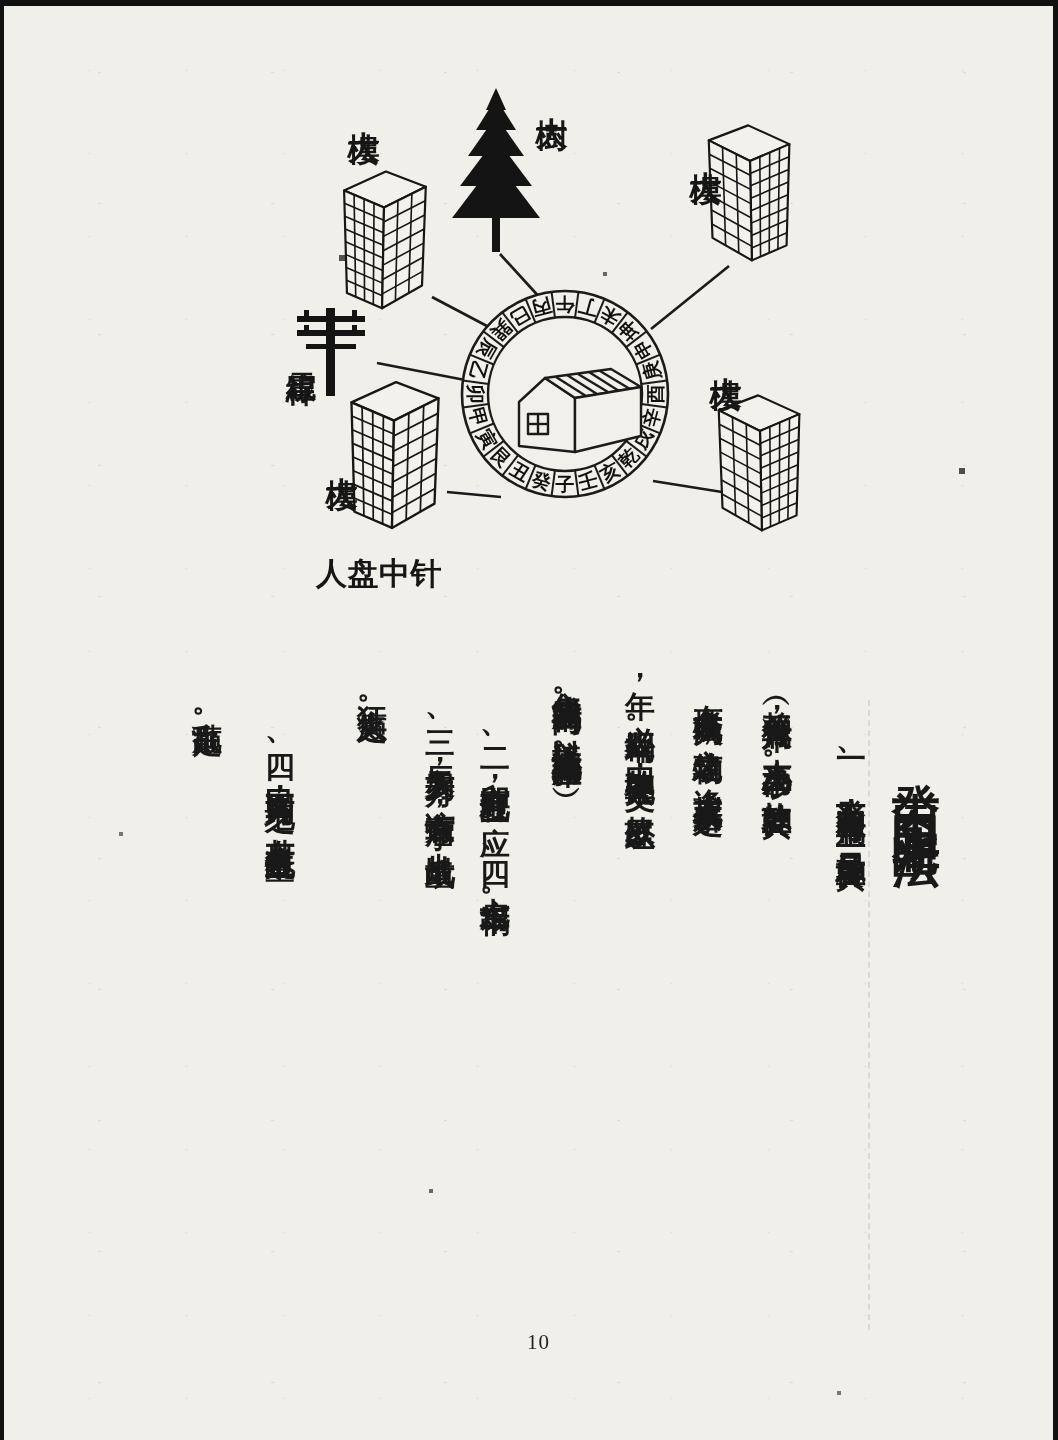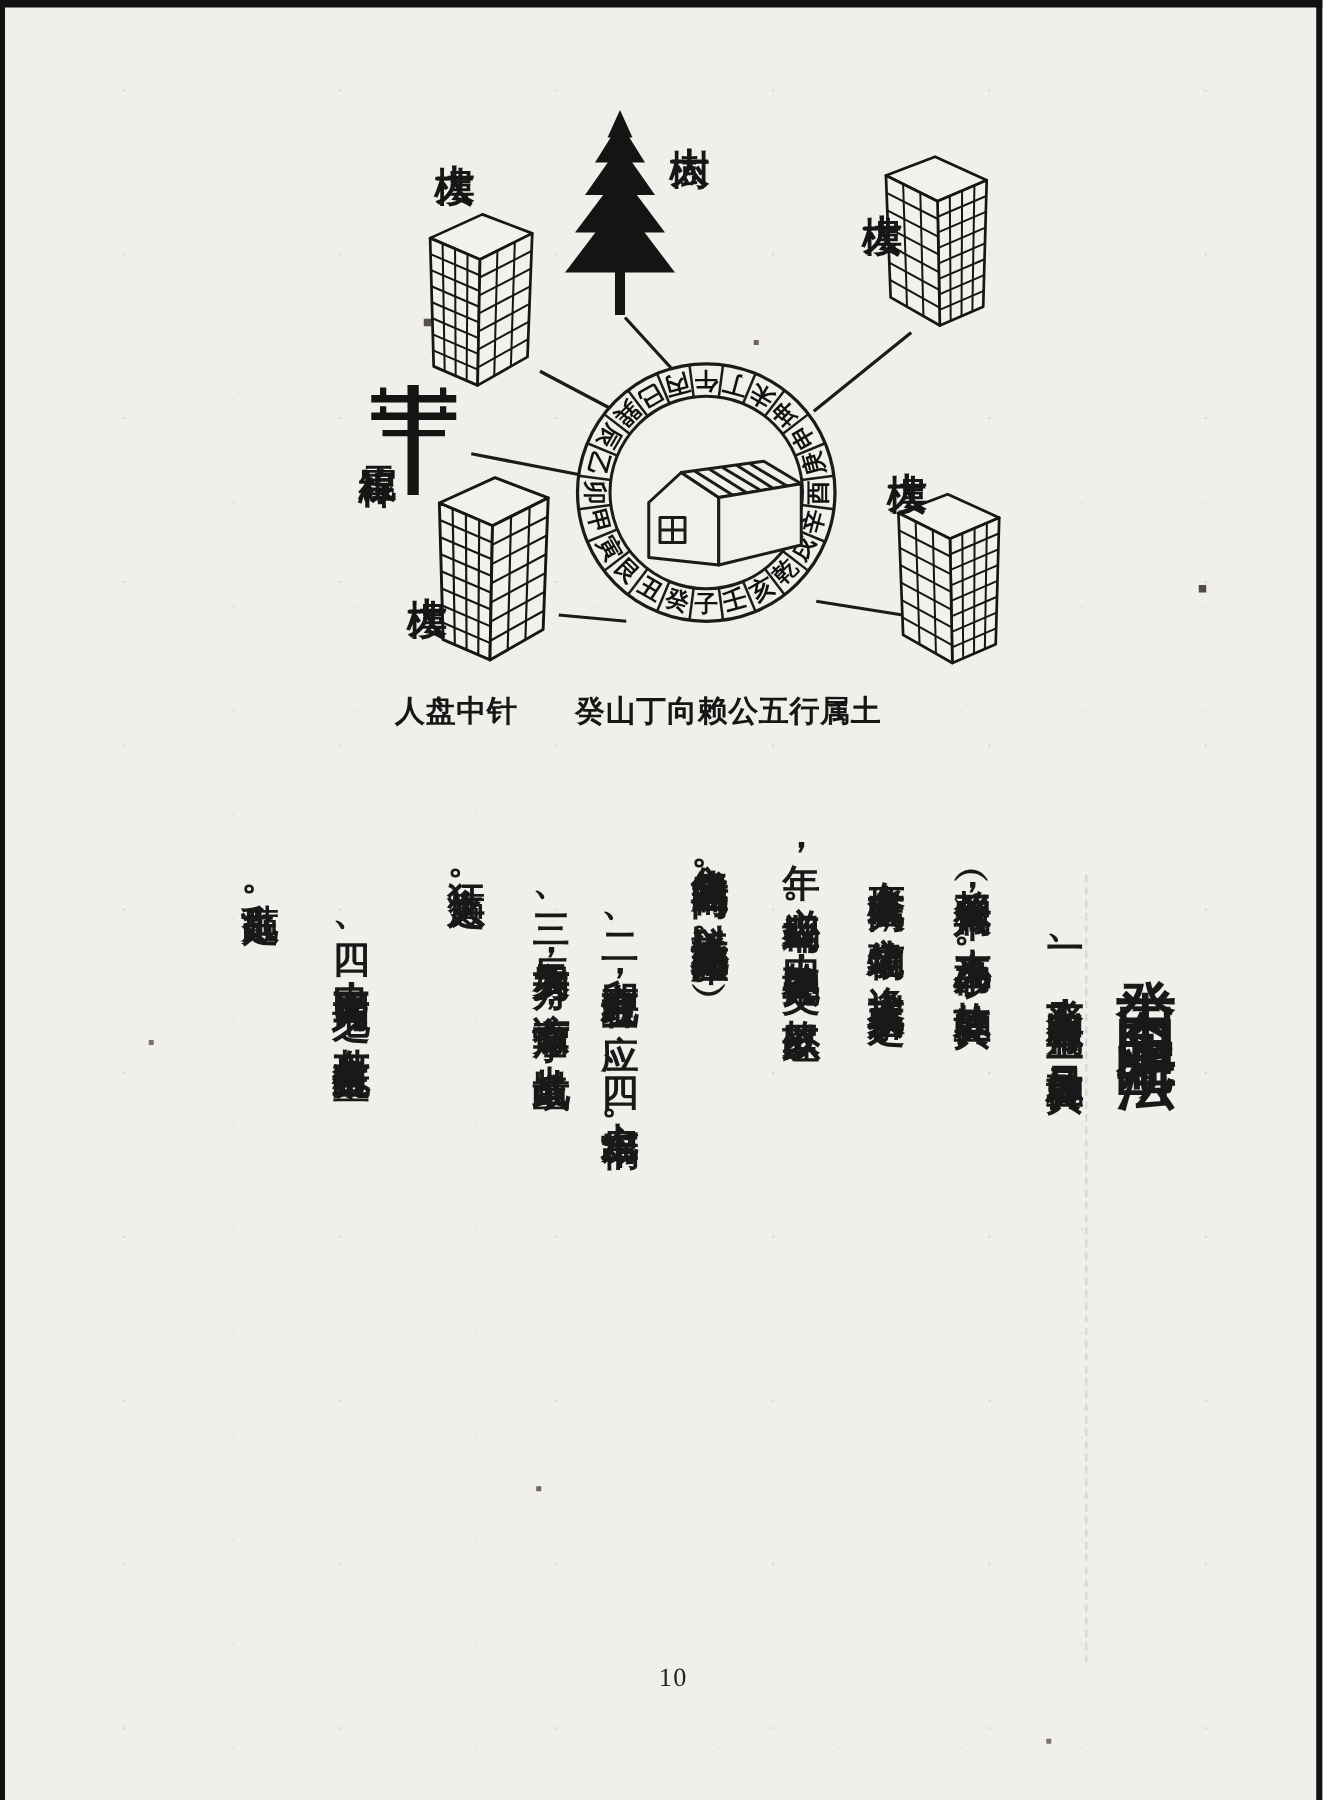--- a/index.html
+++ b/index.html
@@ -30,8 +30,8 @@
     font-weight:700;font-size:32px;line-height:1;letter-spacing:2px;color:#161616;
   }
   .caption{
-    position:absolute;left:316px;top:553px;display:flex;gap:46px;
-    font-weight:700;font-size:24px;letter-spacing:0.5px;color:#161616;white-space:nowrap;
+    position:absolute;left:316px;top:553px;display:flex;gap:66px;
+    font-weight:700;font-size:31px;letter-spacing:0.5px;color:#161616;white-space:nowrap;
   }
   .textblock{position:absolute;left:0;top:640px;width:1058px;height:760px;}
   .vcol{

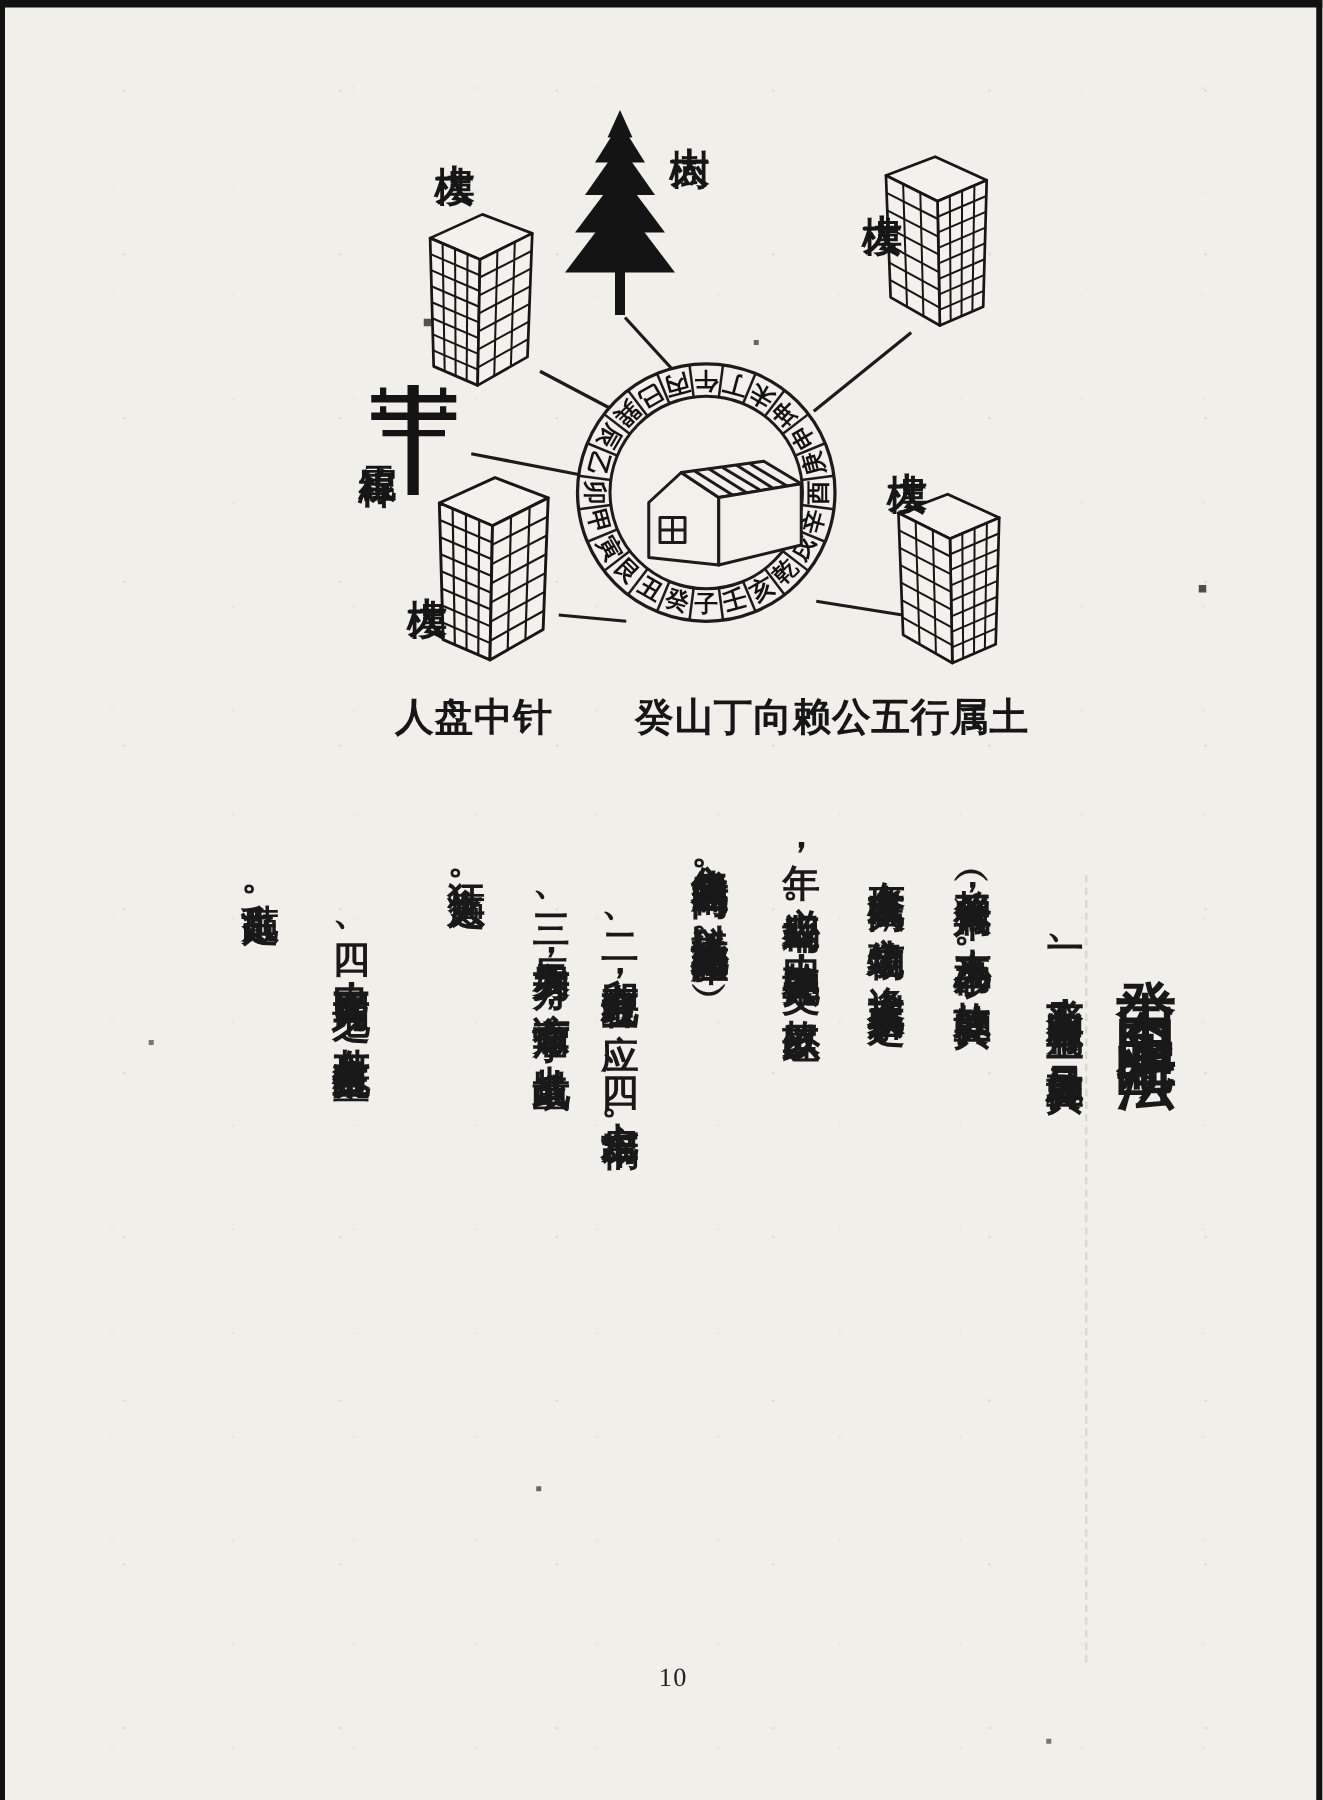--- a/index.html
+++ b/index.html
@@ -259,7 +259,6 @@
 
     <div class="caption">
       <span>人盘中针</span>
-      <span>癸山丁向赖公五行属土</span>
     </div>
   </div>
 

